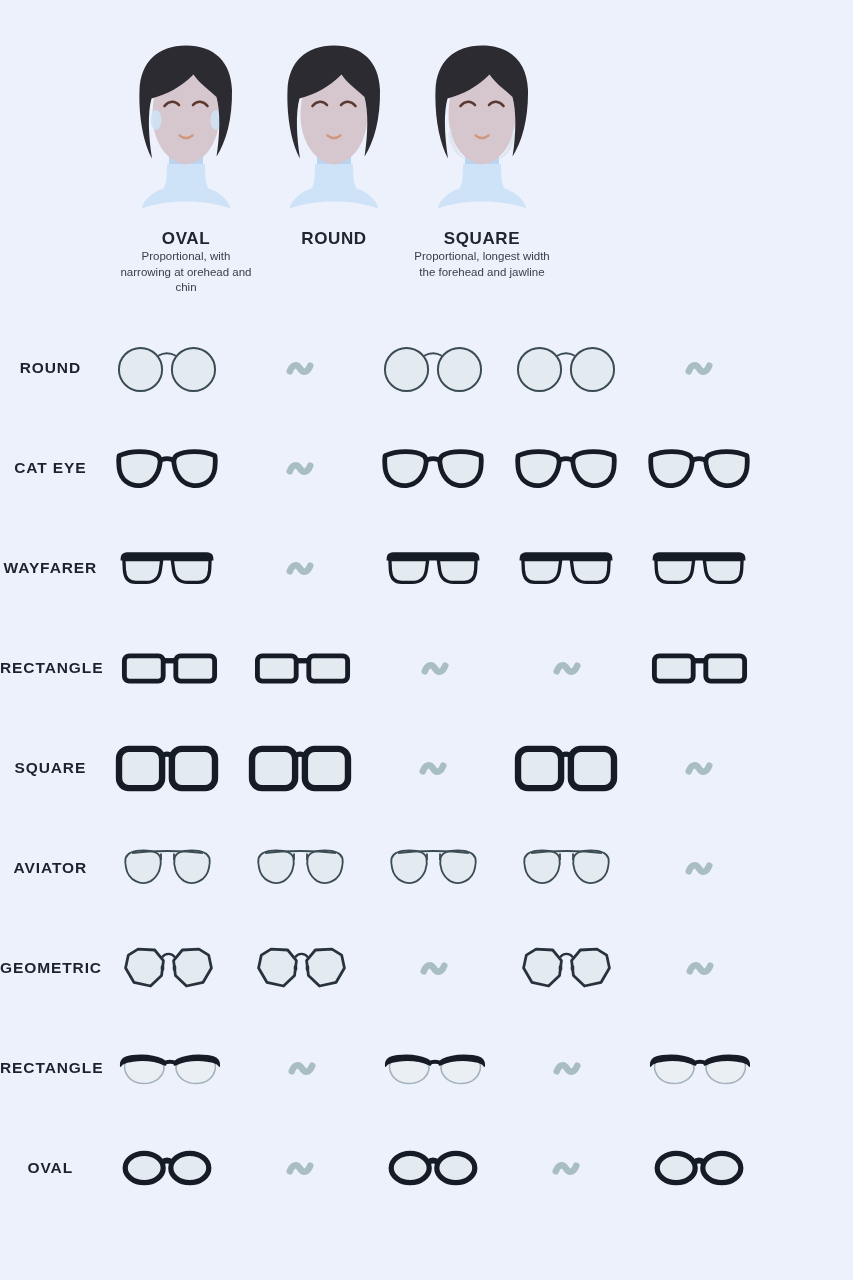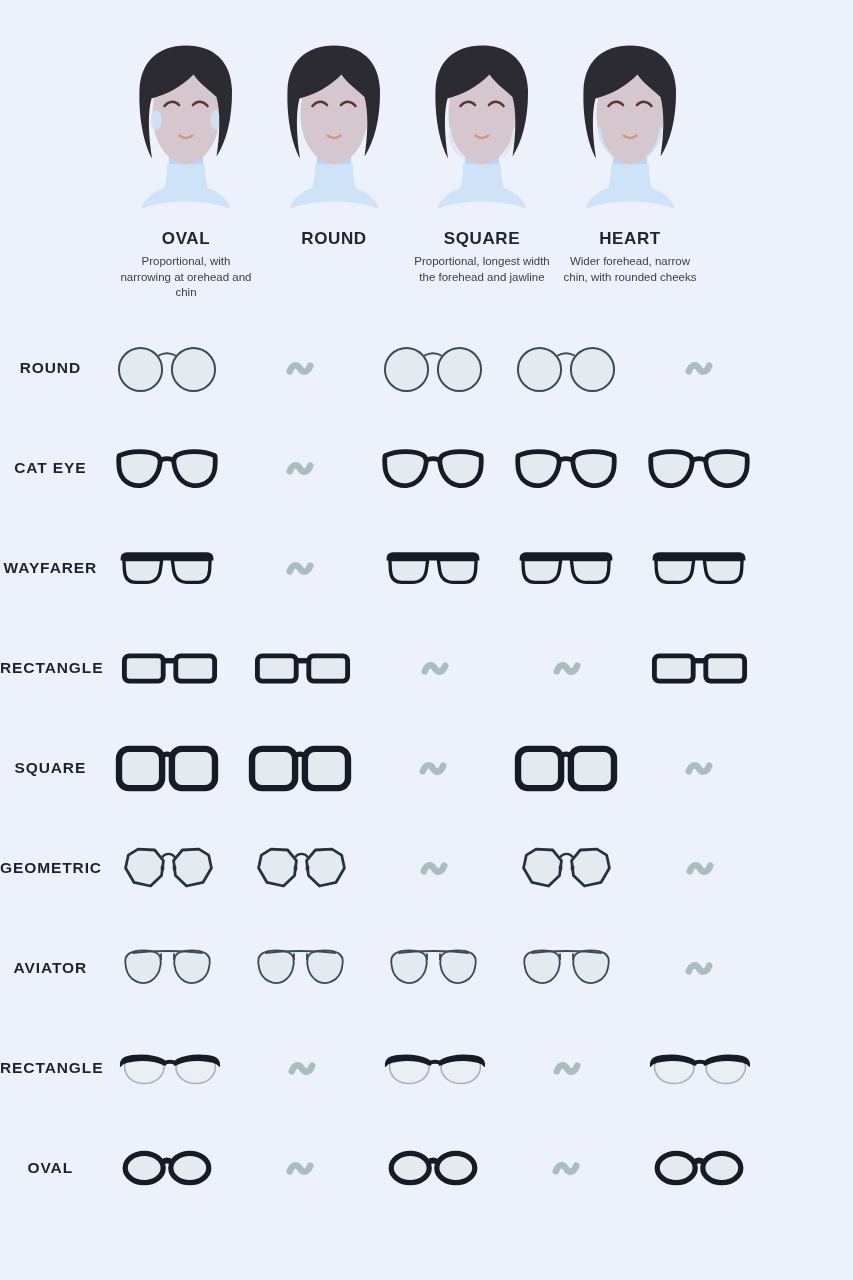--- a/index.html
+++ b/index.html
@@ -78,24 +78,6 @@
         <div class="face-name">SQUARE</div>
         <div class="face-desc">Proportional, longest width the forehead and jawline</div>
       </div>
-      <div class="face-col">
-        <svg class="face-illu" viewBox="0 0 122 176" xmlns="http://www.w3.org/2000/svg">
-    <path d="M44 112 L78 112 L78 140 C70 146 52 146 44 140 Z" fill="#bad4f1"></path>
-    <path d="M42 124 C42 136 41 144 39 148 C28 152 19 159 16.5 168.5 C34 162.5 48 161.5 61 161.5 C74 161.5 88 162.5 105.5 168.5 C103 159 94 152 83 148 C81 144 80 136 80 124 Z" fill="#cfe3f8"></path>
-    <path d="M27.5 75 C27.5 43 41.5 27.5 61 27.5 C80.5 27.5 94.5 43 94.5 75 C94.5 101 80.5 122.5 61 124.5 C41.5 122.5 27.5 101 27.5 75 Z" fill="#d6c7ce"></path>
-
-    <g>
-      <path d="M31 86 C32.5 101 39 113 49 119.5 C38 115 30.5 104 28.5 92 C28.8 88.5 29.6 86.8 31 86 Z" fill="#cfe3f8" opacity=".9"></path>
-      <path d="M91 86 C89.5 101 83 113 73 119.5 C84 115 91.5 104 93.5 92 C93.2 88.5 92.4 86.8 91 86 Z" fill="#cfe3f8" opacity=".9"></path>
-    </g>
-    <path d="M61 5.5 C33 5.5 15.5 22 14.5 50 C13.5 77 18.5 103 27 118.5 C23.5 96 22.5 73 26.5 58.5 C42 54.5 56 47 68.5 34.5 C75 44 85.5 51 91.5 57 C95.5 71 95 95 91.5 116.5 C101 102 107.5 79 107 50 C106 21.5 89 5.5 61 5.5 Z" fill="#2c2b31"></path>
-    <path d="M39.5 66 C44 60.5 50 60.5 54 65" stroke="#5c382f" stroke-width="2.6" fill="none" stroke-linecap="round"></path>
-    <path d="M68 65 C72 60.5 78 60.5 82.5 66" stroke="#5c382f" stroke-width="2.6" fill="none" stroke-linecap="round"></path>
-    <path d="M54.5 95.5 C58.5 98.5 63.5 98.5 67.5 95.5" stroke="#d0977f" stroke-width="2.4" fill="none" stroke-linecap="round"></path>
-  </svg>
-        <div class="face-name">HEART</div>
-        <div class="face-desc">Wider forehead, narrow chin, with rounded cheeks</div>
-      </div>
     </div>
   <div class="grid">
       <div class="grid-row">

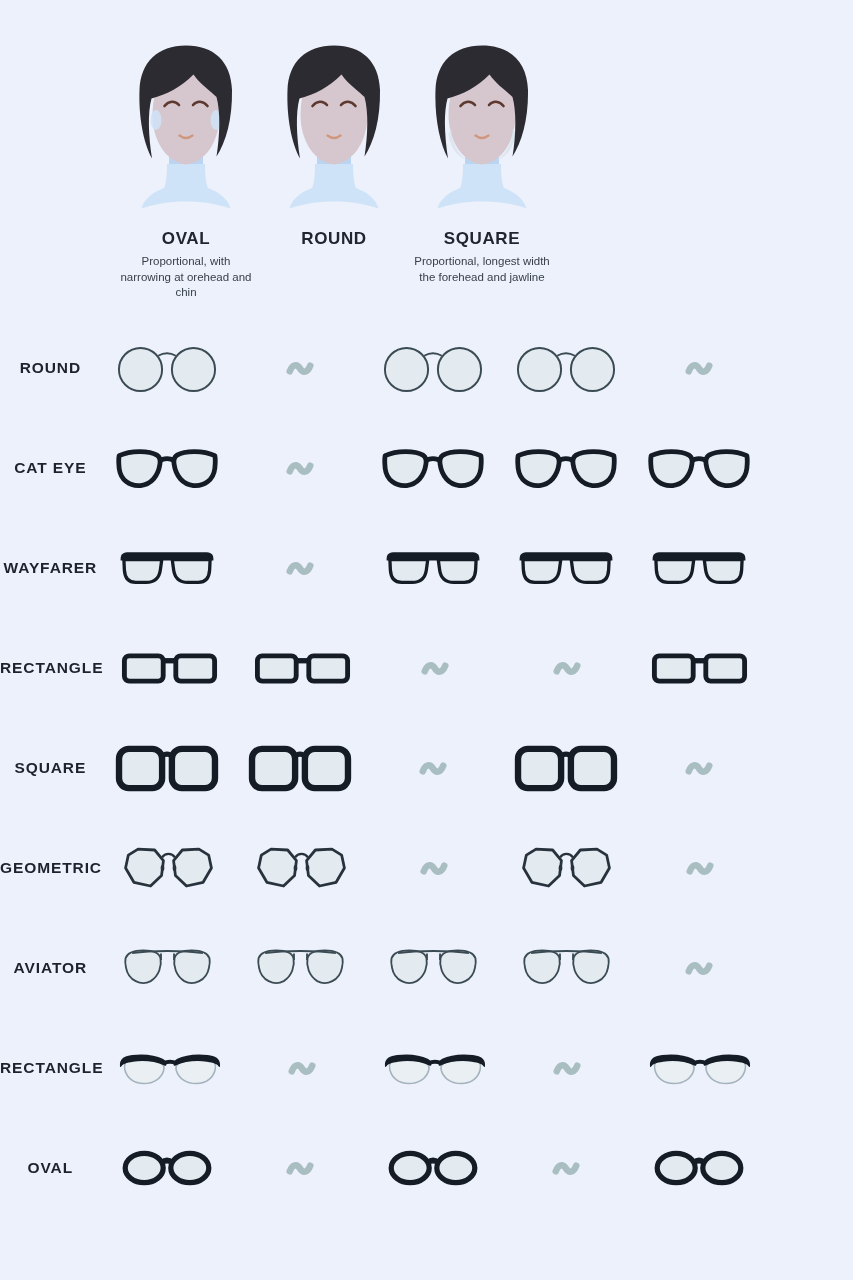--- a/index.html
+++ b/index.html
@@ -15,7 +15,7 @@
   .face-col{width:148px;display:flex;flex-direction:column;align-items:center;text-align:center}
   .face-illu{width:122px;height:176px;flex:0 0 auto}
   .face-name{font-size:17px;font-weight:700;letter-spacing:.6px;color:#20252e;margin-top:13px}
-  .face-desc{font-size:11.5px;color:#394049;line-height:1.36;margin-top:5px;max-width:142px}
+  .face-desc{font-size:11.5px;color:#394049;line-height:1.36;max-width:142px}
   
   .grid{margin-top:0}
   .grid-row{display:flex;height:100px;align-items:center}

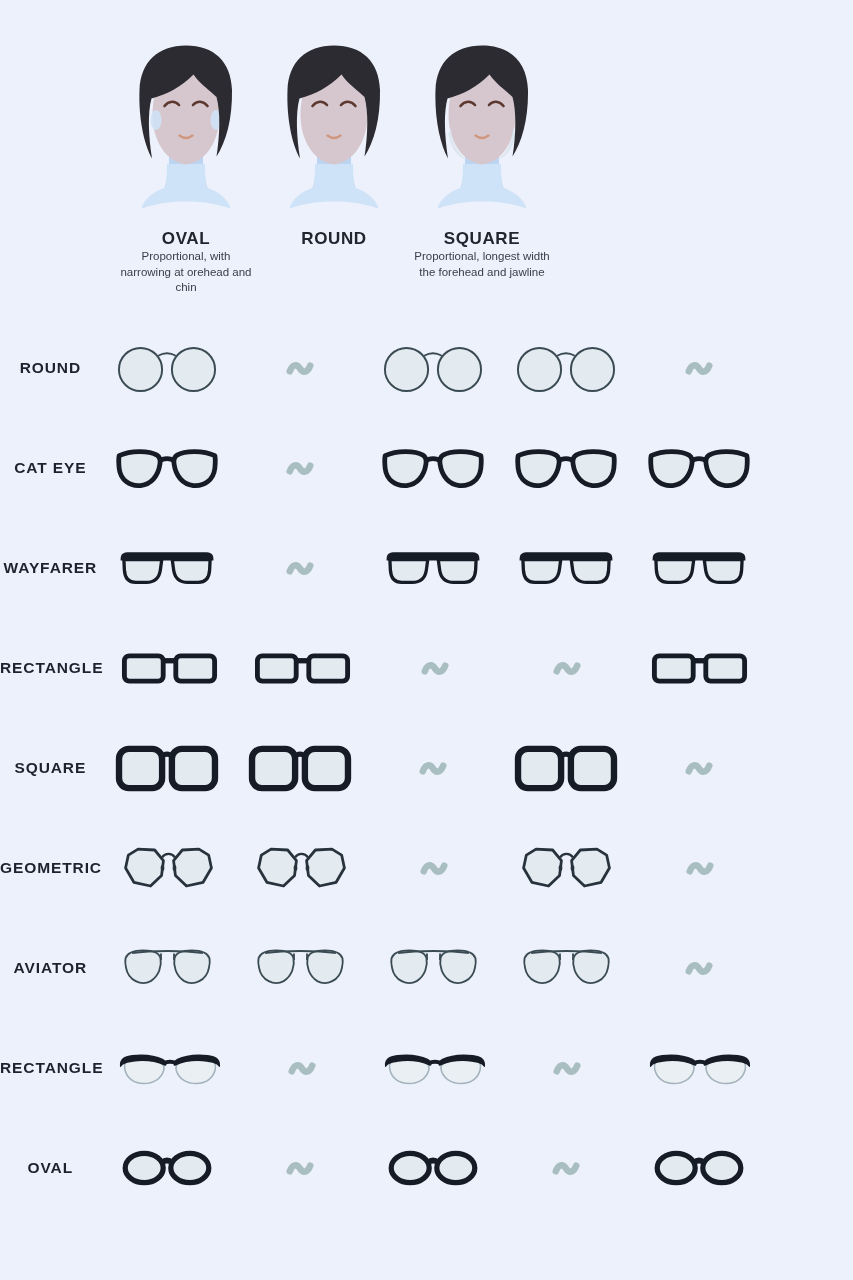--- a/index.html
+++ b/index.html
@@ -255,6 +255,46 @@
         </div>
       </div>
       <div class="grid-row">
+        <div class="row-label">AVIATOR</div>
+        <div class="cell">
+          <svg width="97" height="43" viewBox="0 0 104 46" xmlns="http://www.w3.org/2000/svg">
+    <path d="M7 12 C9 6 16 3.5 26 3.5 C36 3.5 43 6 44.5 12 C46 20 43 31 34 36.5 C24 42 10 36 7.5 22 C6.6 18 6.4 15 7 12 Z" fill="#e3eaf0" stroke="#3b4b54" stroke-width="2"></path>
+    <path d="M97 12 C95 6 88 3.5 78 3.5 C68 3.5 61 6 59.5 12 C58 20 61 31 70 36.5 C80 42 94 36 96.5 22 C97.4 18 97.6 15 97 12 Z" fill="#e3eaf0" stroke="#3b4b54" stroke-width="2"></path>
+    <path d="M14 6.5 C35 3.5 69 3.5 90 6.5" fill="none" stroke="#3b4b54" stroke-width="2"></path>
+    <path d="M45 7 L45 14 M59 7 L59 14" stroke="#3b4b54" stroke-width="2"></path>
+  </svg>
+        </div>
+        <div class="cell">
+          <svg width="97" height="43" viewBox="0 0 104 46" xmlns="http://www.w3.org/2000/svg">
+    <path d="M7 12 C9 6 16 3.5 26 3.5 C36 3.5 43 6 44.5 12 C46 20 43 31 34 36.5 C24 42 10 36 7.5 22 C6.6 18 6.4 15 7 12 Z" fill="#e3eaf0" stroke="#3b4b54" stroke-width="2"></path>
+    <path d="M97 12 C95 6 88 3.5 78 3.5 C68 3.5 61 6 59.5 12 C58 20 61 31 70 36.5 C80 42 94 36 96.5 22 C97.4 18 97.6 15 97 12 Z" fill="#e3eaf0" stroke="#3b4b54" stroke-width="2"></path>
+    <path d="M14 6.5 C35 3.5 69 3.5 90 6.5" fill="none" stroke="#3b4b54" stroke-width="2"></path>
+    <path d="M45 7 L45 14 M59 7 L59 14" stroke="#3b4b54" stroke-width="2"></path>
+  </svg>
+        </div>
+        <div class="cell">
+          <svg width="97" height="43" viewBox="0 0 104 46" xmlns="http://www.w3.org/2000/svg">
+    <path d="M7 12 C9 6 16 3.5 26 3.5 C36 3.5 43 6 44.5 12 C46 20 43 31 34 36.5 C24 42 10 36 7.5 22 C6.6 18 6.4 15 7 12 Z" fill="#e3eaf0" stroke="#3b4b54" stroke-width="2"></path>
+    <path d="M97 12 C95 6 88 3.5 78 3.5 C68 3.5 61 6 59.5 12 C58 20 61 31 70 36.5 C80 42 94 36 96.5 22 C97.4 18 97.6 15 97 12 Z" fill="#e3eaf0" stroke="#3b4b54" stroke-width="2"></path>
+    <path d="M14 6.5 C35 3.5 69 3.5 90 6.5" fill="none" stroke="#3b4b54" stroke-width="2"></path>
+    <path d="M45 7 L45 14 M59 7 L59 14" stroke="#3b4b54" stroke-width="2"></path>
+  </svg>
+        </div>
+        <div class="cell">
+          <svg width="97" height="43" viewBox="0 0 104 46" xmlns="http://www.w3.org/2000/svg">
+    <path d="M7 12 C9 6 16 3.5 26 3.5 C36 3.5 43 6 44.5 12 C46 20 43 31 34 36.5 C24 42 10 36 7.5 22 C6.6 18 6.4 15 7 12 Z" fill="#e3eaf0" stroke="#3b4b54" stroke-width="2"></path>
+    <path d="M97 12 C95 6 88 3.5 78 3.5 C68 3.5 61 6 59.5 12 C58 20 61 31 70 36.5 C80 42 94 36 96.5 22 C97.4 18 97.6 15 97 12 Z" fill="#e3eaf0" stroke="#3b4b54" stroke-width="2"></path>
+    <path d="M14 6.5 C35 3.5 69 3.5 90 6.5" fill="none" stroke="#3b4b54" stroke-width="2"></path>
+    <path d="M45 7 L45 14 M59 7 L59 14" stroke="#3b4b54" stroke-width="2"></path>
+  </svg>
+        </div>
+        <div class="cell">
+          <svg width="28" height="17" viewBox="0 0 30 18" xmlns="http://www.w3.org/2000/svg">
+    <path d="M4 12 C7 4 12 4 15 9 C18 14 23 14 26 6" stroke="#a8bec0" stroke-width="7" fill="none" stroke-linecap="round"></path>
+  </svg>
+        </div>
+      </div>
+      <div class="grid-row">
         <div class="row-label">GEOMETRIC</div>
         <div class="cell">
           <svg width="97" height="48" viewBox="0 0 104 52" xmlns="http://www.w3.org/2000/svg">
@@ -295,46 +335,6 @@
         </div>
       </div>
       <div class="grid-row">
-        <div class="row-label">AVIATOR</div>
-        <div class="cell">
-          <svg width="97" height="43" viewBox="0 0 104 46" xmlns="http://www.w3.org/2000/svg">
-    <path d="M7 12 C9 6 16 3.5 26 3.5 C36 3.5 43 6 44.5 12 C46 20 43 31 34 36.5 C24 42 10 36 7.5 22 C6.6 18 6.4 15 7 12 Z" fill="#e3eaf0" stroke="#3b4b54" stroke-width="2"></path>
-    <path d="M97 12 C95 6 88 3.5 78 3.5 C68 3.5 61 6 59.5 12 C58 20 61 31 70 36.5 C80 42 94 36 96.5 22 C97.4 18 97.6 15 97 12 Z" fill="#e3eaf0" stroke="#3b4b54" stroke-width="2"></path>
-    <path d="M14 6.5 C35 3.5 69 3.5 90 6.5" fill="none" stroke="#3b4b54" stroke-width="2"></path>
-    <path d="M45 7 L45 14 M59 7 L59 14" stroke="#3b4b54" stroke-width="2"></path>
-  </svg>
-        </div>
-        <div class="cell">
-          <svg width="97" height="43" viewBox="0 0 104 46" xmlns="http://www.w3.org/2000/svg">
-    <path d="M7 12 C9 6 16 3.5 26 3.5 C36 3.5 43 6 44.5 12 C46 20 43 31 34 36.5 C24 42 10 36 7.5 22 C6.6 18 6.4 15 7 12 Z" fill="#e3eaf0" stroke="#3b4b54" stroke-width="2"></path>
-    <path d="M97 12 C95 6 88 3.5 78 3.5 C68 3.5 61 6 59.5 12 C58 20 61 31 70 36.5 C80 42 94 36 96.5 22 C97.4 18 97.6 15 97 12 Z" fill="#e3eaf0" stroke="#3b4b54" stroke-width="2"></path>
-    <path d="M14 6.5 C35 3.5 69 3.5 90 6.5" fill="none" stroke="#3b4b54" stroke-width="2"></path>
-    <path d="M45 7 L45 14 M59 7 L59 14" stroke="#3b4b54" stroke-width="2"></path>
-  </svg>
-        </div>
-        <div class="cell">
-          <svg width="97" height="43" viewBox="0 0 104 46" xmlns="http://www.w3.org/2000/svg">
-    <path d="M7 12 C9 6 16 3.5 26 3.5 C36 3.5 43 6 44.5 12 C46 20 43 31 34 36.5 C24 42 10 36 7.5 22 C6.6 18 6.4 15 7 12 Z" fill="#e3eaf0" stroke="#3b4b54" stroke-width="2"></path>
-    <path d="M97 12 C95 6 88 3.5 78 3.5 C68 3.5 61 6 59.5 12 C58 20 61 31 70 36.5 C80 42 94 36 96.5 22 C97.4 18 97.6 15 97 12 Z" fill="#e3eaf0" stroke="#3b4b54" stroke-width="2"></path>
-    <path d="M14 6.5 C35 3.5 69 3.5 90 6.5" fill="none" stroke="#3b4b54" stroke-width="2"></path>
-    <path d="M45 7 L45 14 M59 7 L59 14" stroke="#3b4b54" stroke-width="2"></path>
-  </svg>
-        </div>
-        <div class="cell">
-          <svg width="97" height="43" viewBox="0 0 104 46" xmlns="http://www.w3.org/2000/svg">
-    <path d="M7 12 C9 6 16 3.5 26 3.5 C36 3.5 43 6 44.5 12 C46 20 43 31 34 36.5 C24 42 10 36 7.5 22 C6.6 18 6.4 15 7 12 Z" fill="#e3eaf0" stroke="#3b4b54" stroke-width="2"></path>
-    <path d="M97 12 C95 6 88 3.5 78 3.5 C68 3.5 61 6 59.5 12 C58 20 61 31 70 36.5 C80 42 94 36 96.5 22 C97.4 18 97.6 15 97 12 Z" fill="#e3eaf0" stroke="#3b4b54" stroke-width="2"></path>
-    <path d="M14 6.5 C35 3.5 69 3.5 90 6.5" fill="none" stroke="#3b4b54" stroke-width="2"></path>
-    <path d="M45 7 L45 14 M59 7 L59 14" stroke="#3b4b54" stroke-width="2"></path>
-  </svg>
-        </div>
-        <div class="cell">
-          <svg width="28" height="17" viewBox="0 0 30 18" xmlns="http://www.w3.org/2000/svg">
-    <path d="M4 12 C7 4 12 4 15 9 C18 14 23 14 26 6" stroke="#a8bec0" stroke-width="7" fill="none" stroke-linecap="round"></path>
-  </svg>
-        </div>
-      </div>
-      <div class="grid-row">
         <div class="row-label">RECTANGLE</div>
         <div class="cell">
           <svg width="104" height="35" viewBox="0 0 106 36" xmlns="http://www.w3.org/2000/svg">

